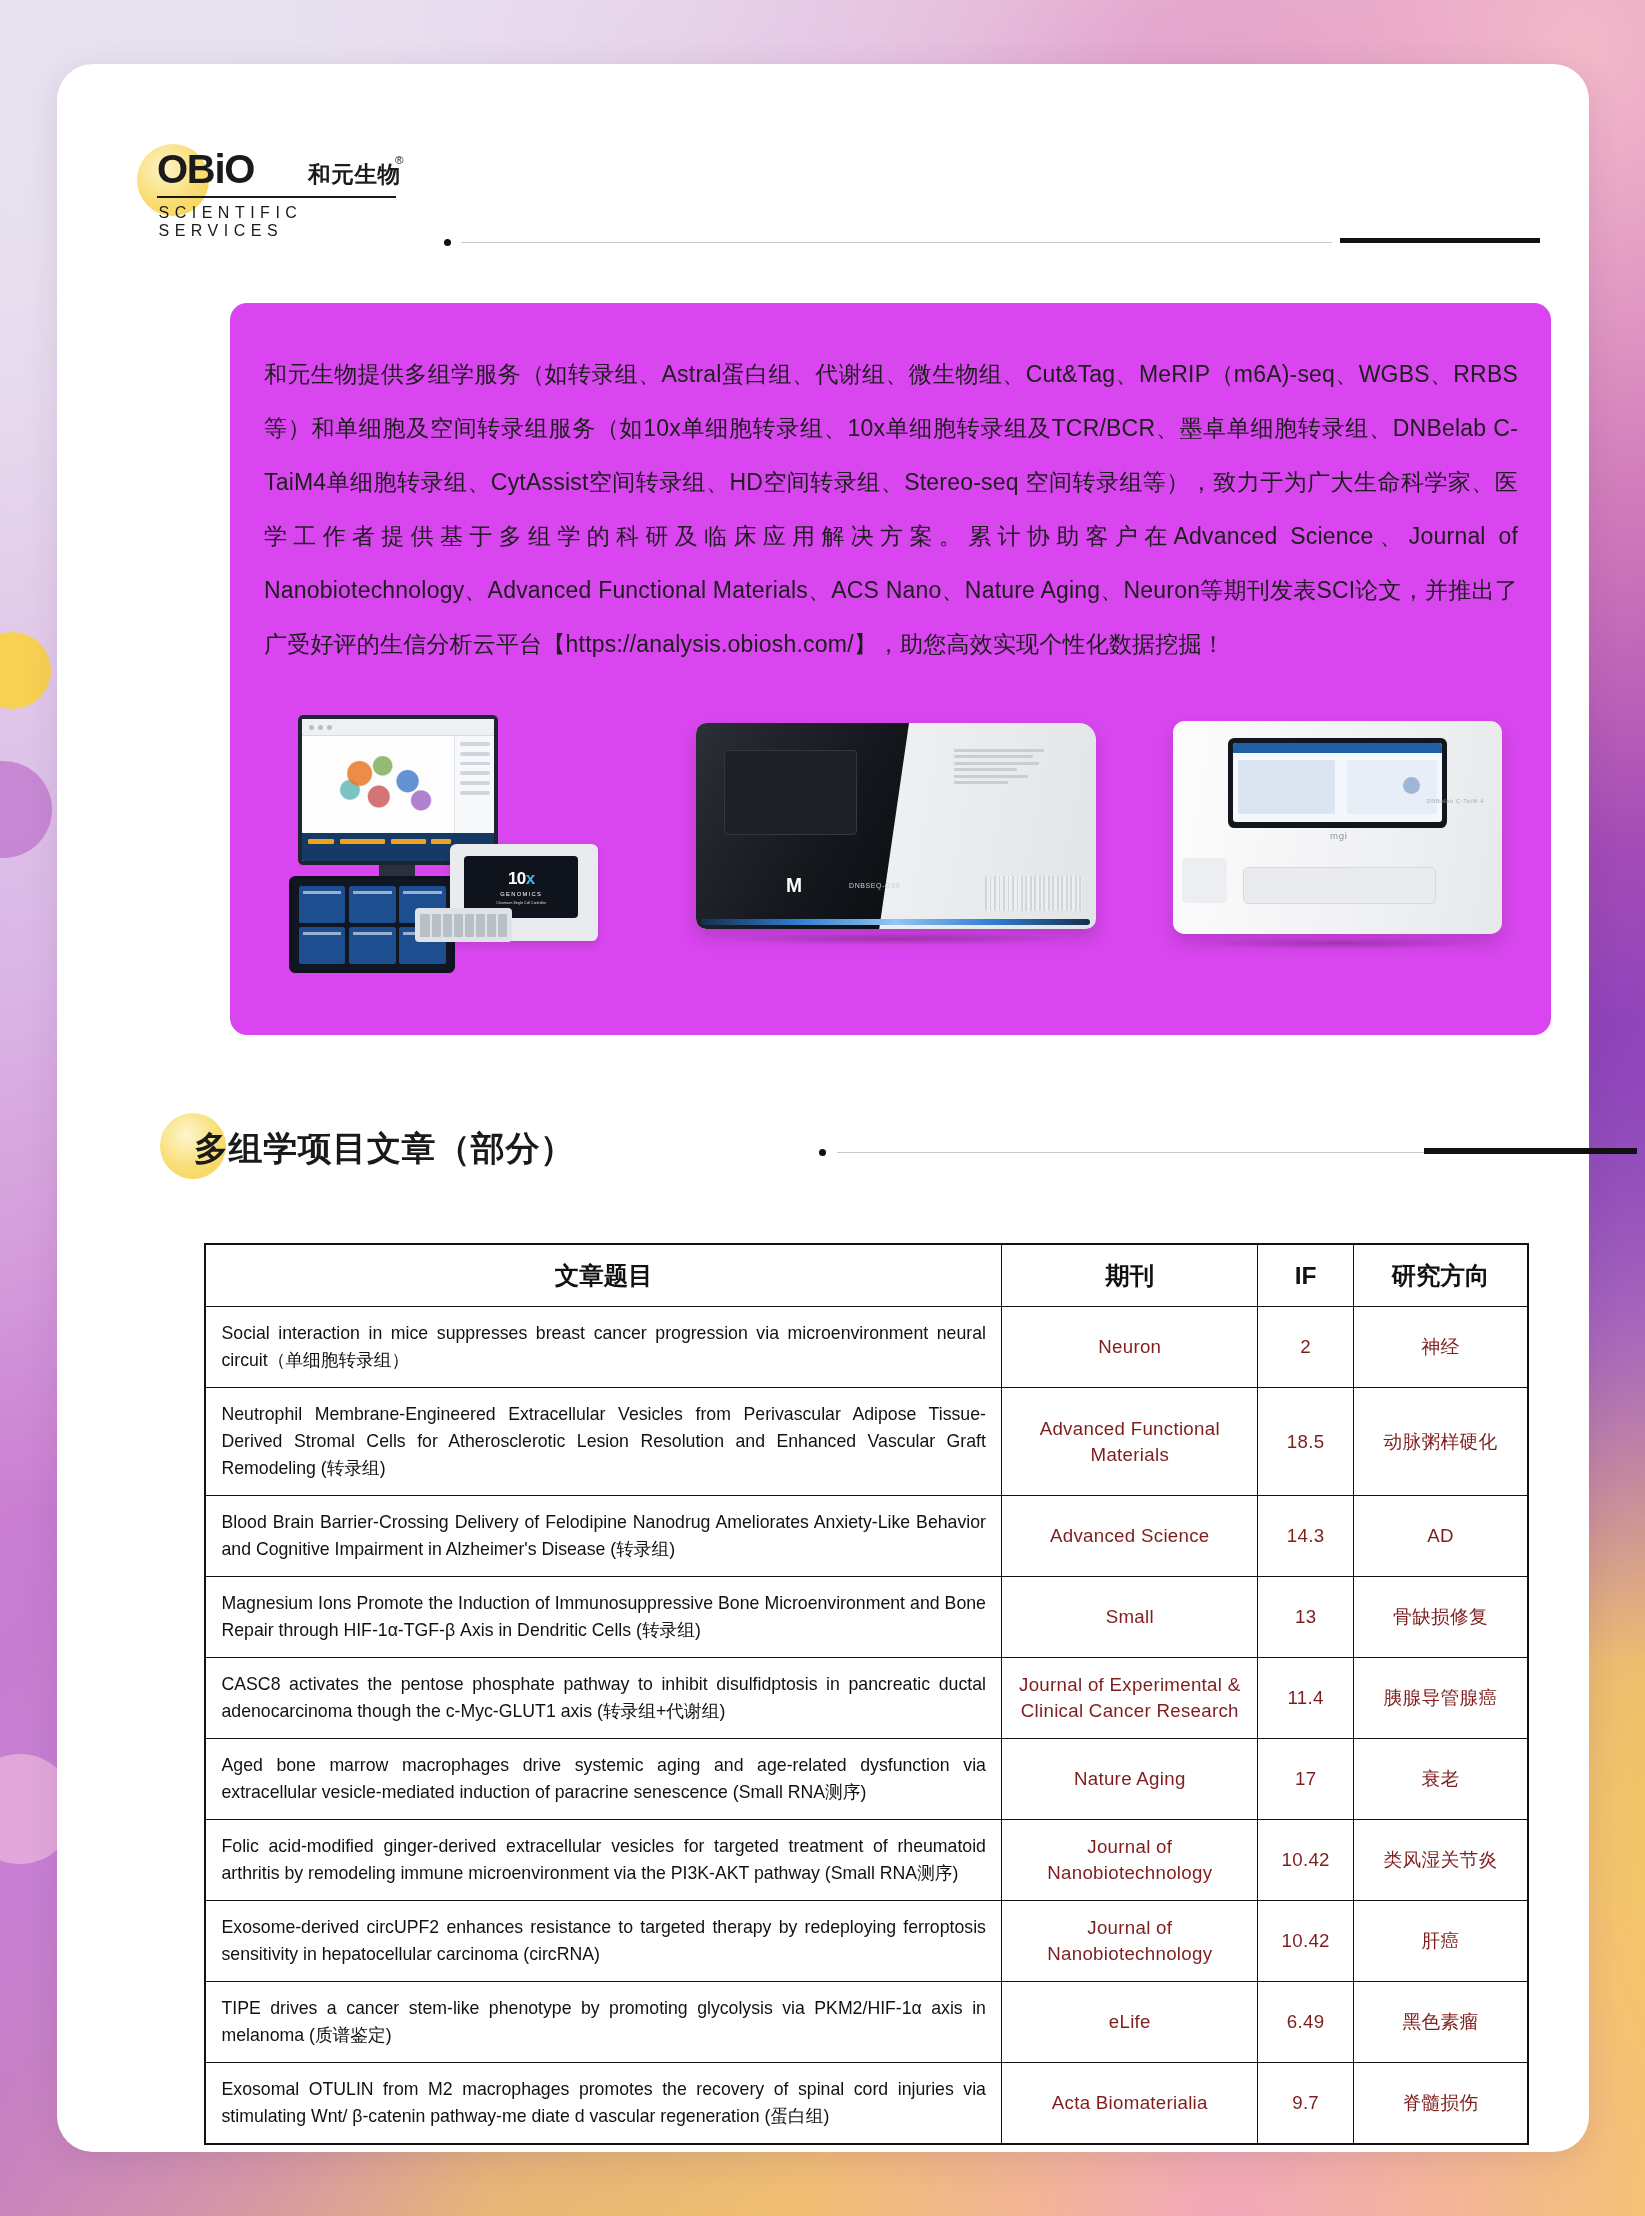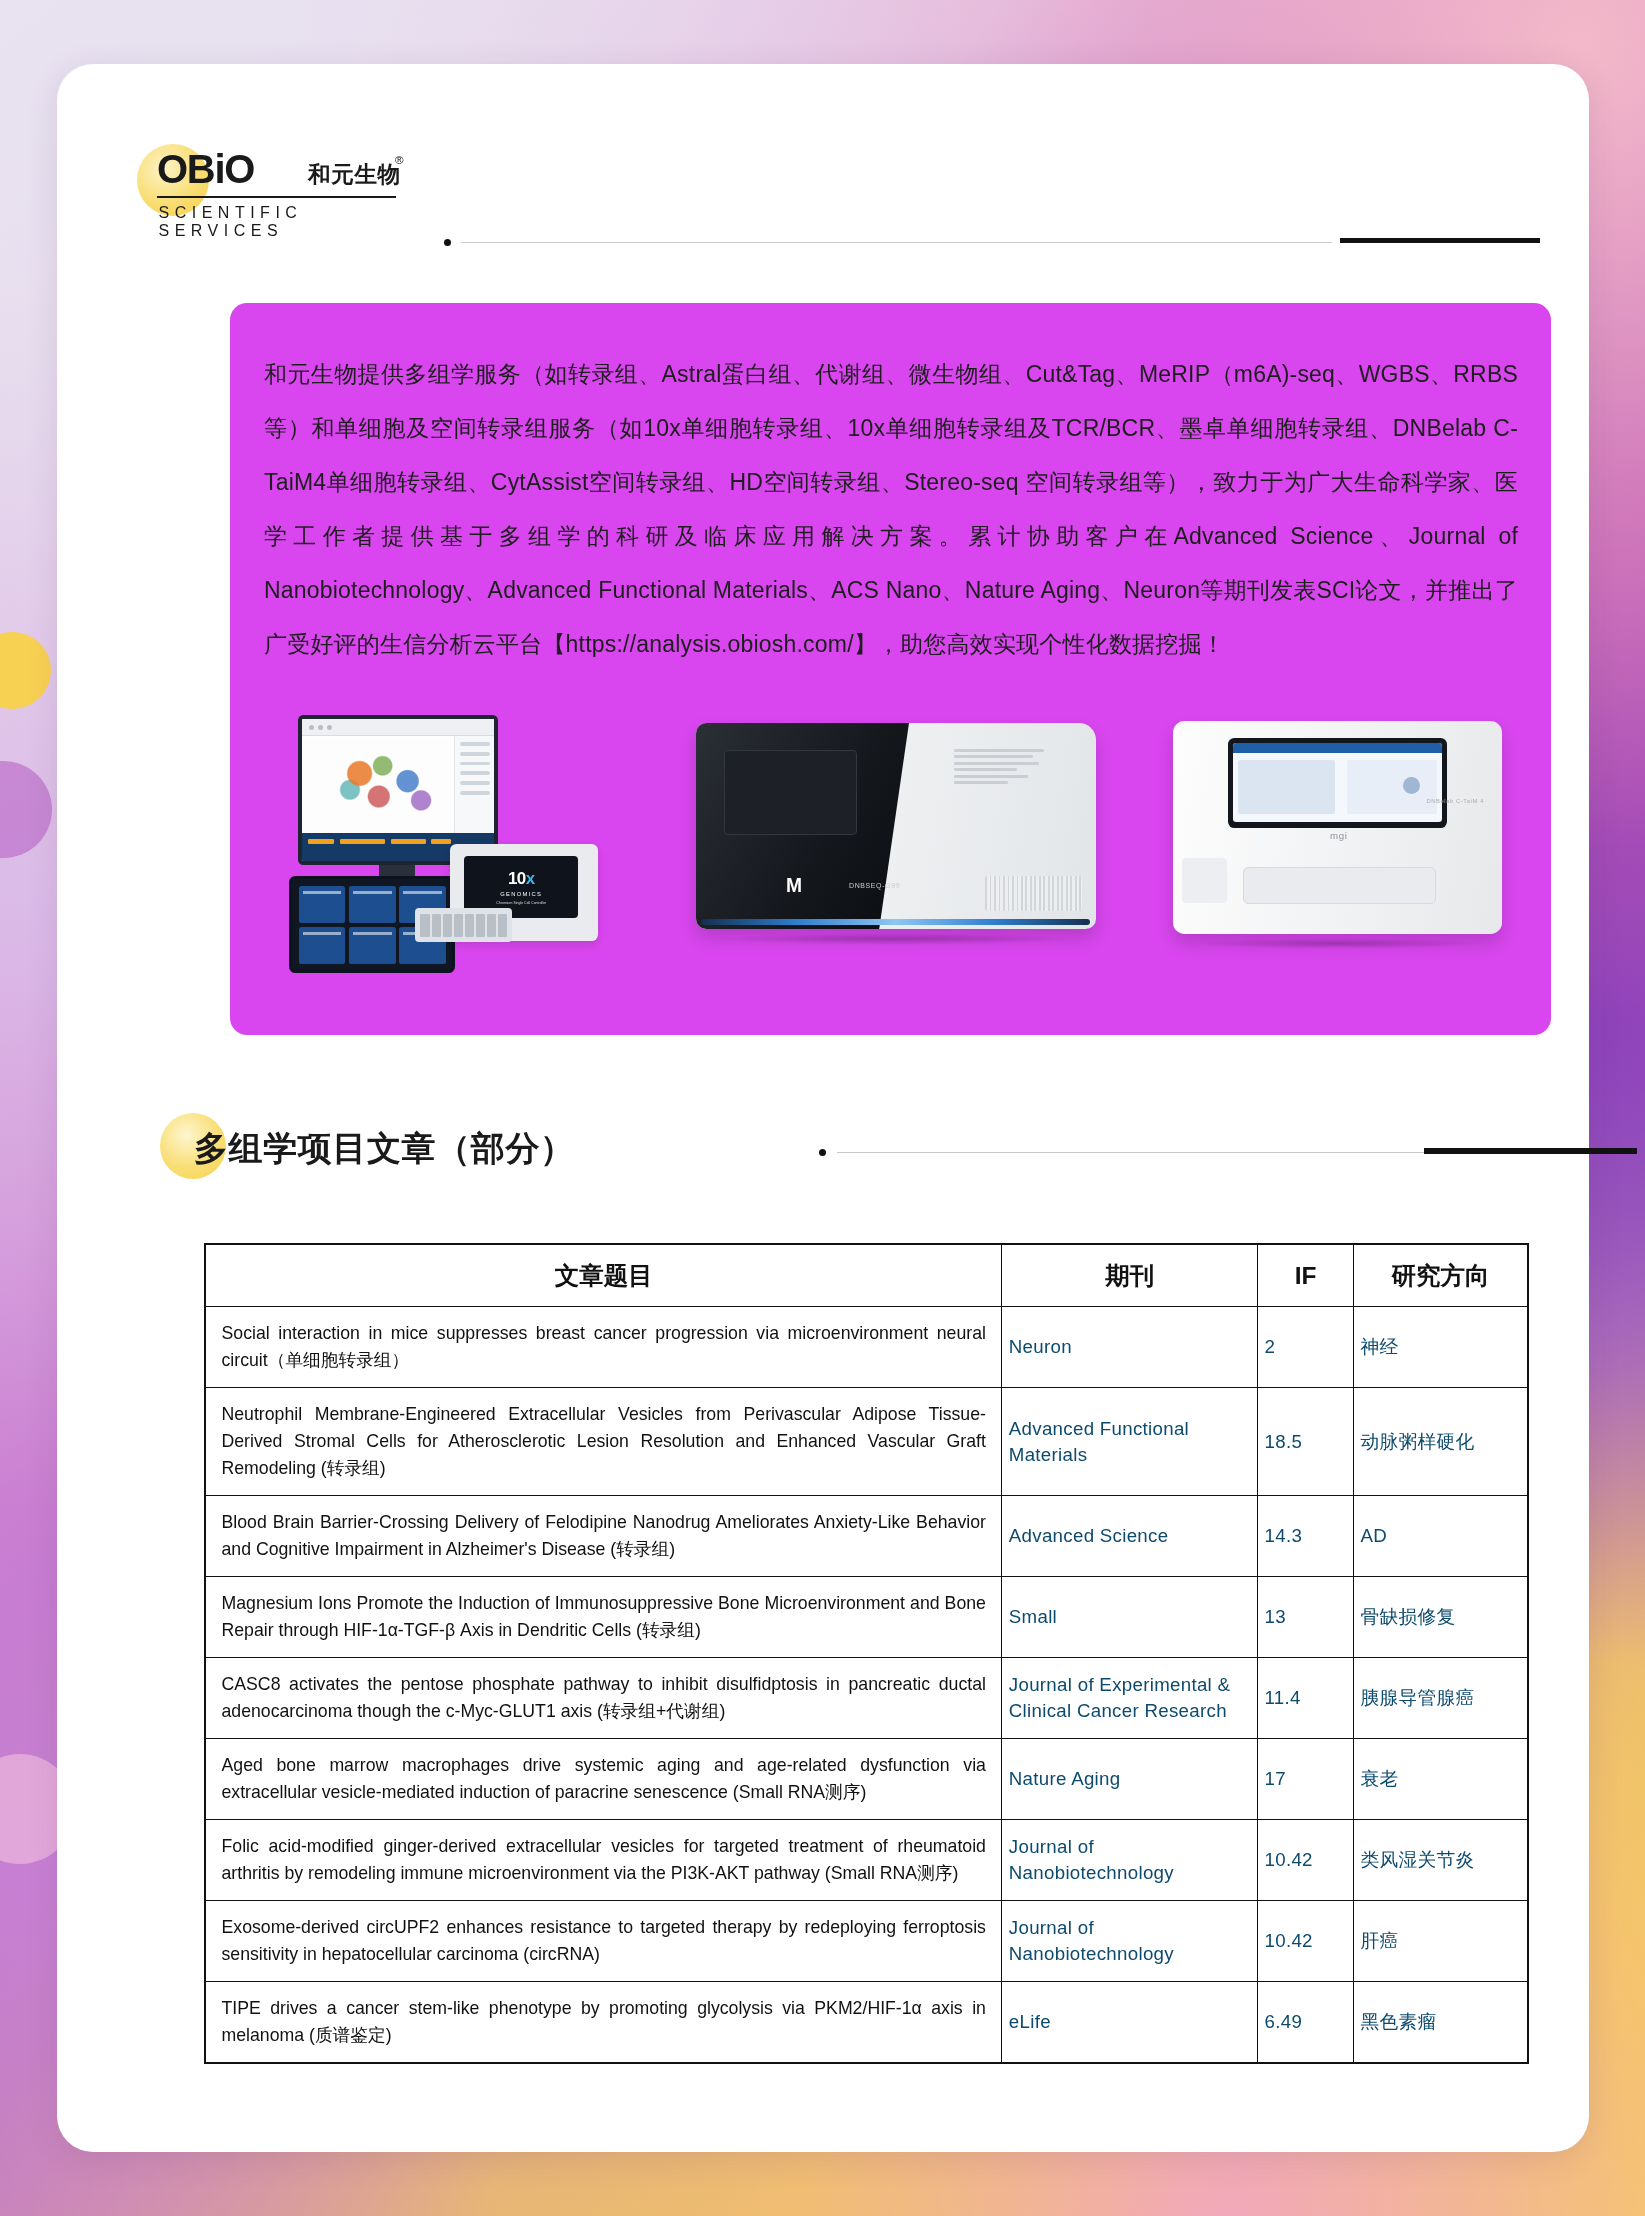--- a/index.html
+++ b/index.html
@@ -257,8 +257,8 @@
     padding: 13px 15.5px; text-align: justify; text-justify: inter-word;
   }
   td.c {
-    font-size: 18.7px; line-height: 26px; color: #0c4a6e;
-    text-align: left; padding: 9px 6.4px;
+    font-size: 18.7px; line-height: 26px; color: #7f1d1d;
+    text-align: center; padding: 9px 6.4px;
     letter-spacing: 0.3px;
   }
   td.c.journal { font-size: 18.7px; }

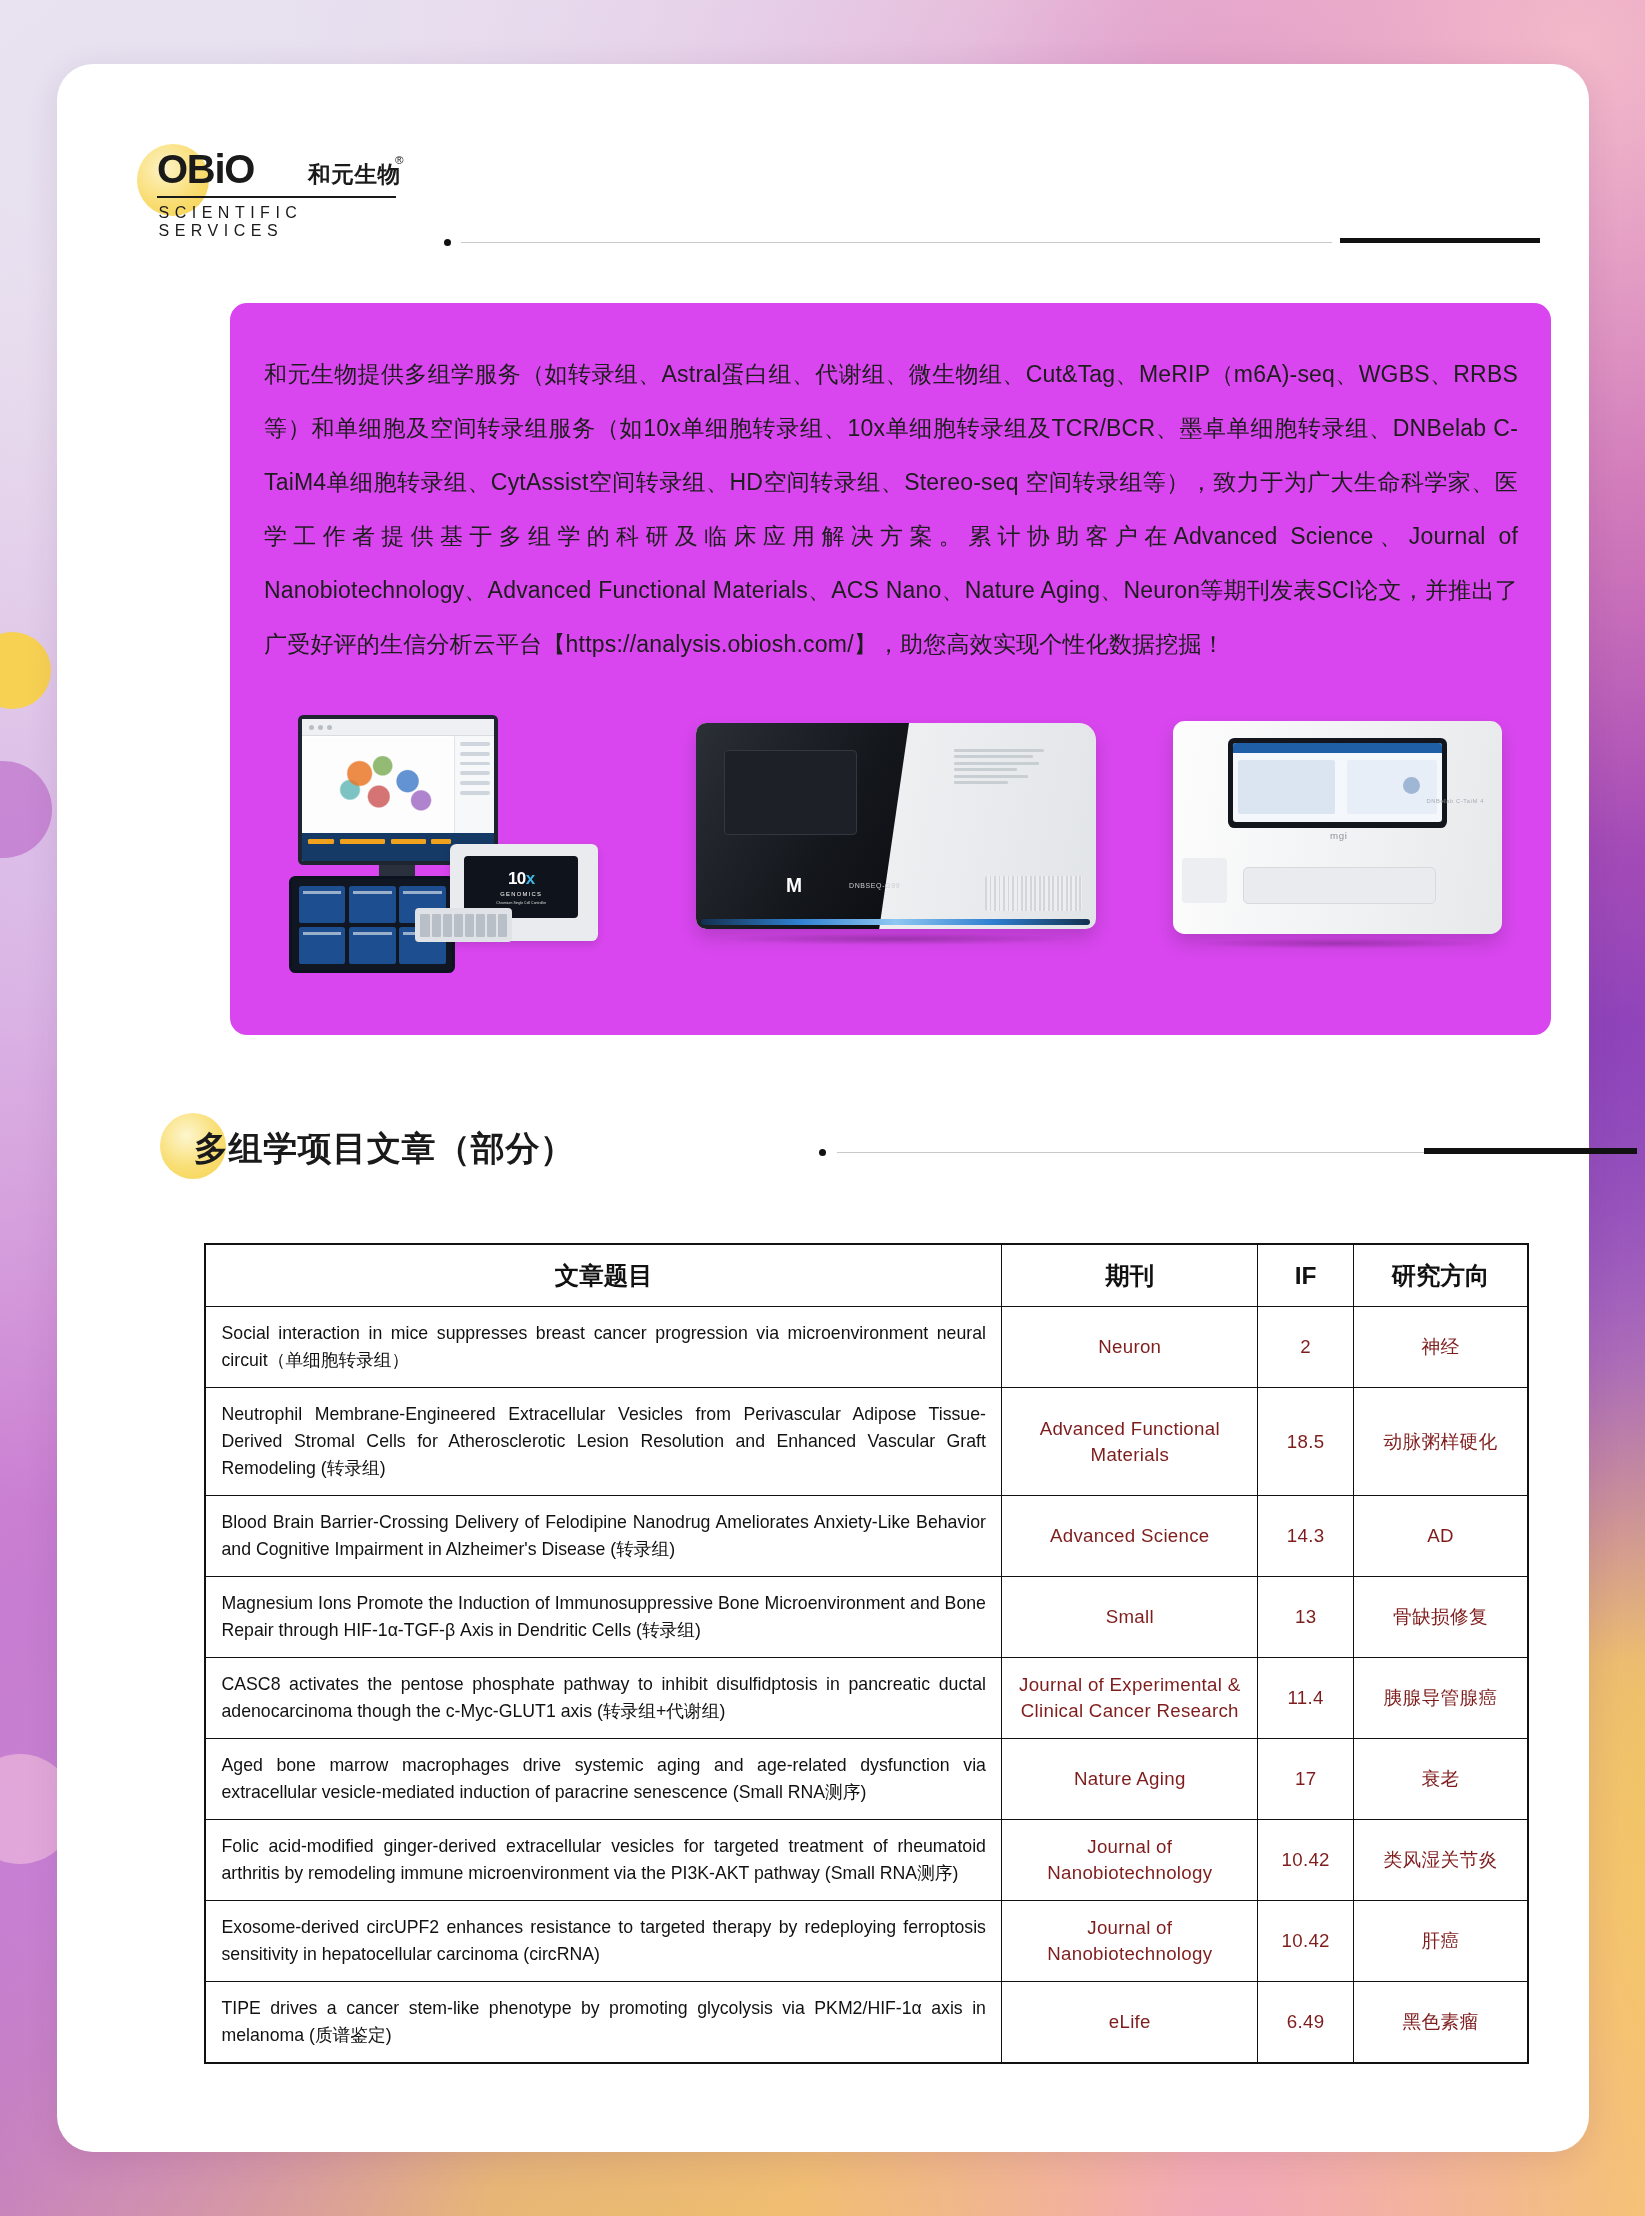--- a/index.html
+++ b/index.html
@@ -468,6 +468,12 @@
           <td class="c">6.49</td>
           <td class="c">黑色素瘤</td>
         </tr>
+        <tr>
+          <td class="title-cell">Exosomal OTULIN from M2 macrophages promotes the recovery of spinal cord injuries via stimulating Wnt/ β-catenin pathway-me diate d vascular regeneration (蛋白组)</td>
+          <td class="c journal">Acta Biomaterialia</td>
+          <td class="c">9.7</td>
+          <td class="c">脊髓损伤</td>
+        </tr>
       </tbody>
     </table>
   </div>

